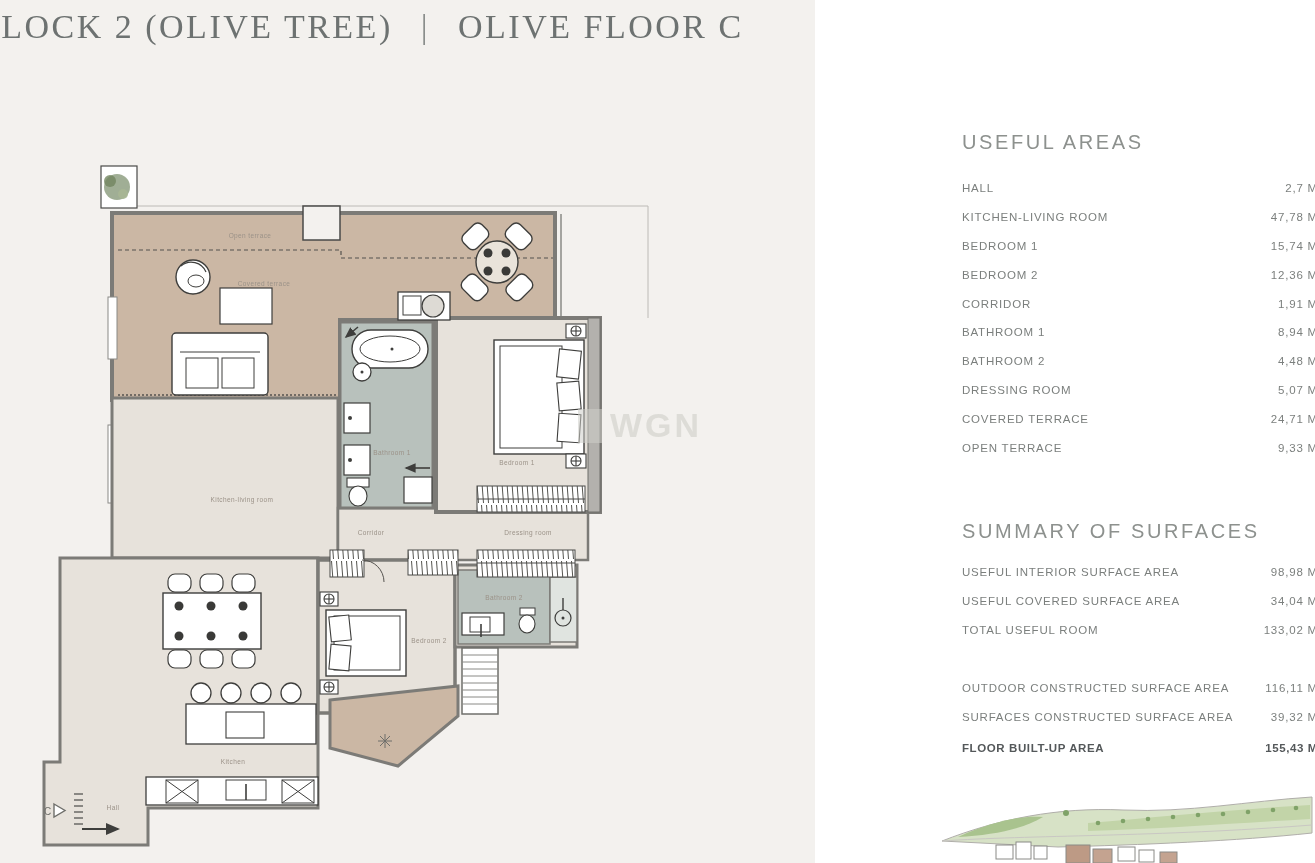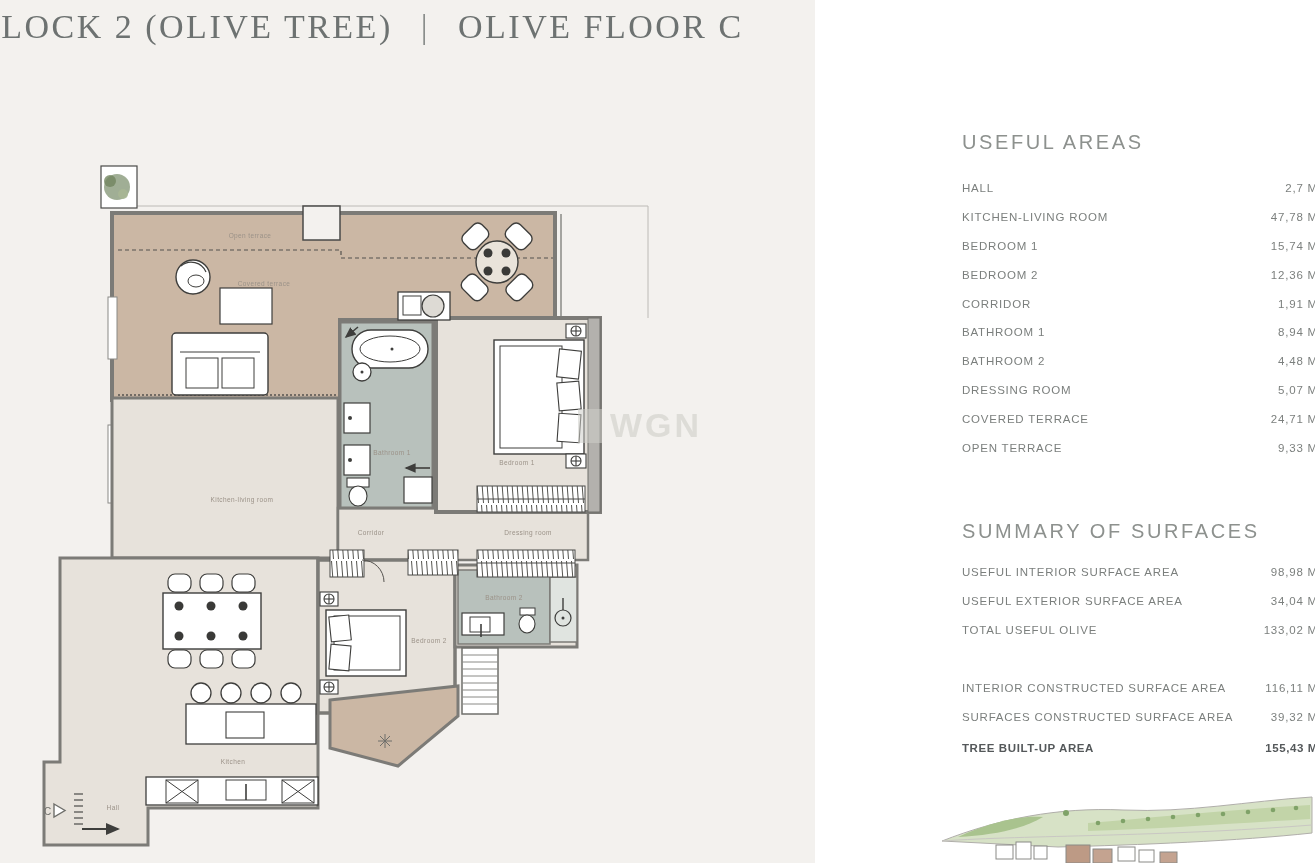--- a/index.html
+++ b/index.html
@@ -360,7 +360,7 @@
       <span class="val">98,98 M</span>
     </div>
   <div class="row">
-      <span>USEFUL EXTERIOR SURFACE AREA</span>
+      <span>USEFUL COVERED SURFACE AREA</span>
       <span class="val">34,04 M</span>
     </div>
   <div class="row">

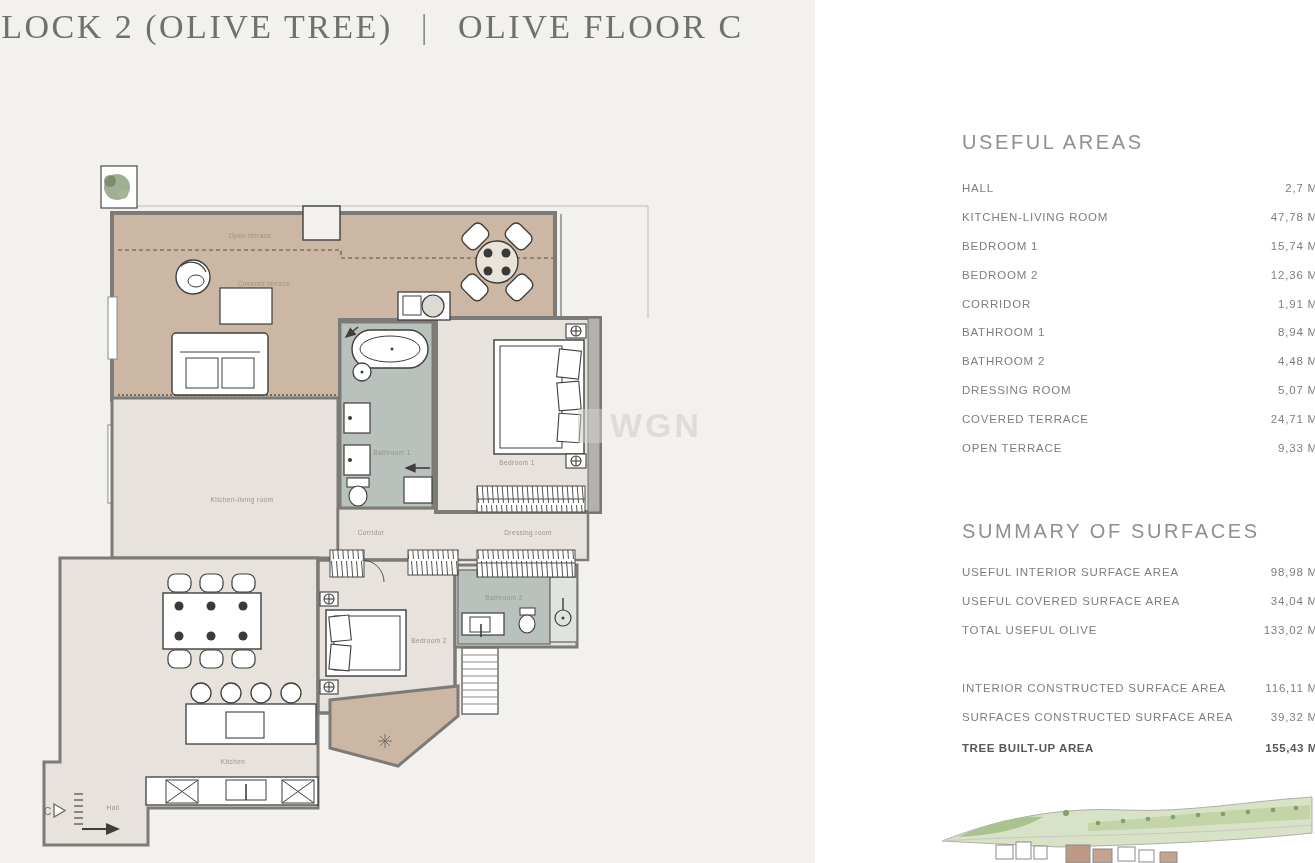--- a/index.html
+++ b/index.html
@@ -364,7 +364,7 @@
       <span class="val">34,04 M</span>
     </div>
   <div class="row">
-      <span>TOTAL USEFUL OLIVE</span>
+      <span>TOTAL USEFUL ROOM</span>
       <span class="val">133,02 M</span>
     </div>
 </div>

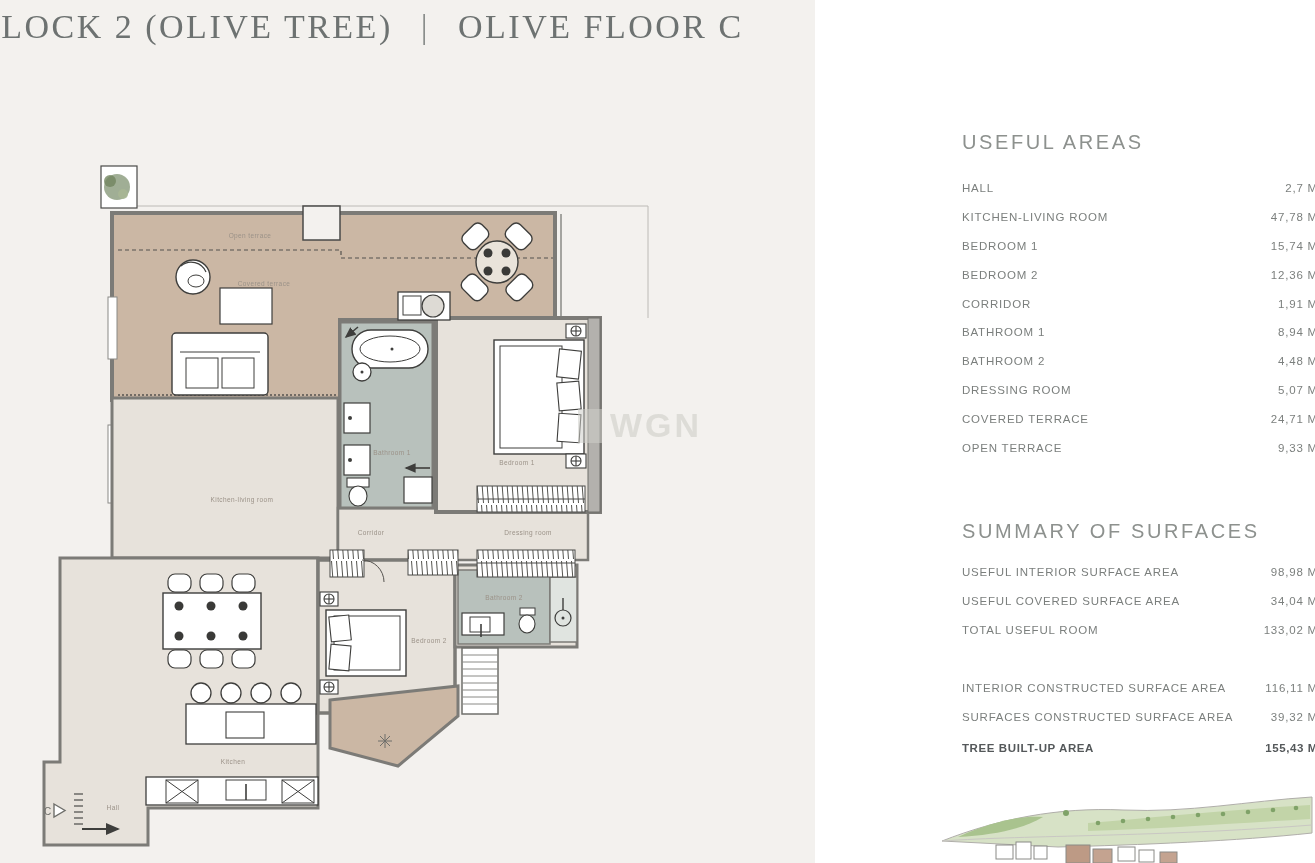--- a/index.html
+++ b/index.html
@@ -371,7 +371,7 @@
 
 <div class="rows" style="top:674px;">
   <div class="row">
-      <span>INTERIOR CONSTRUCTED SURFACE AREA</span>
+      <span>OUTDOOR CONSTRUCTED SURFACE AREA</span>
       <span class="val">116,11 M</span>
     </div>
   <div class="row">

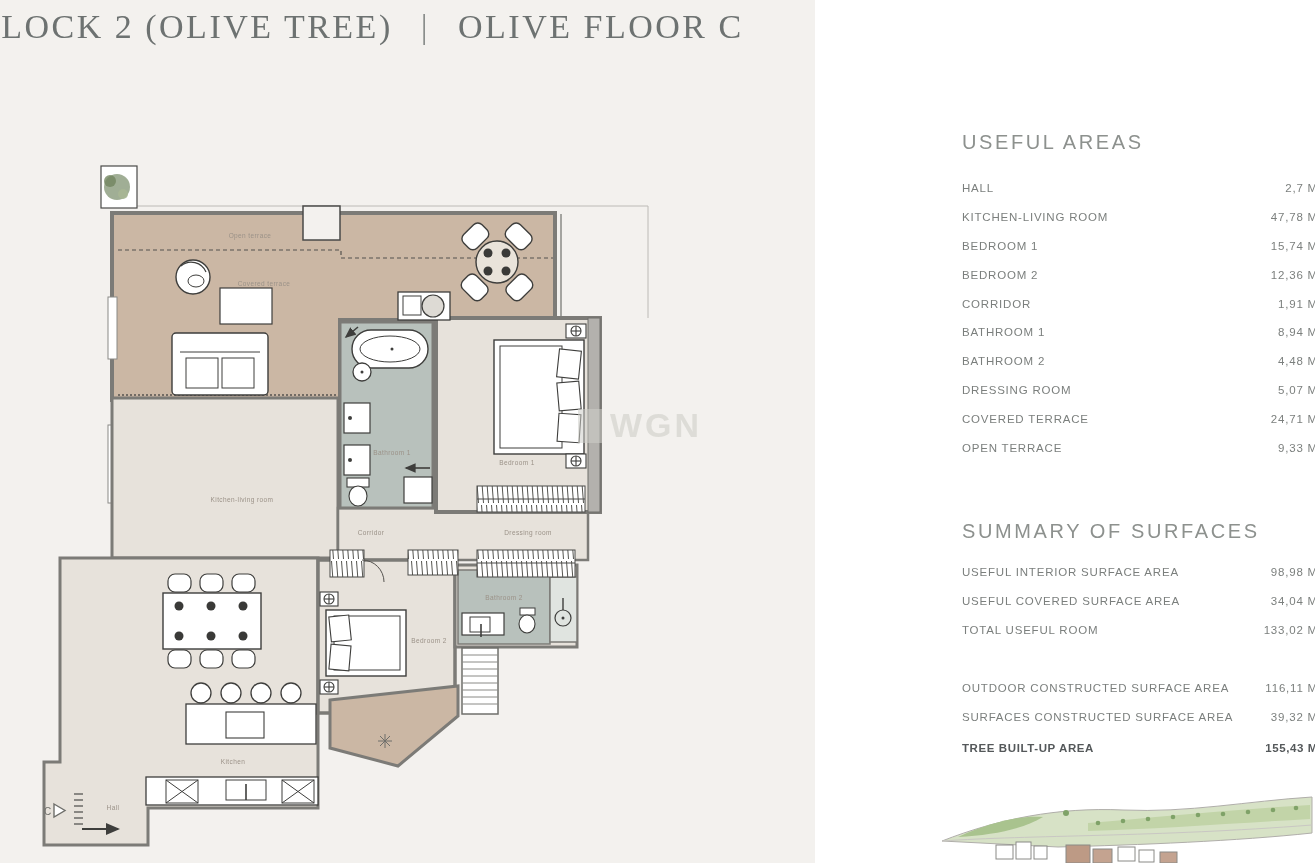--- a/index.html
+++ b/index.html
@@ -382,7 +382,7 @@
 
 <div class="rows" style="top:734px;">
   <div class="row total">
-      <span>TREE BUILT-UP AREA</span>
+      <span>FLOOR BUILT-UP AREA</span>
       <span class="val">155,43 M</span>
     </div>
 </div>

